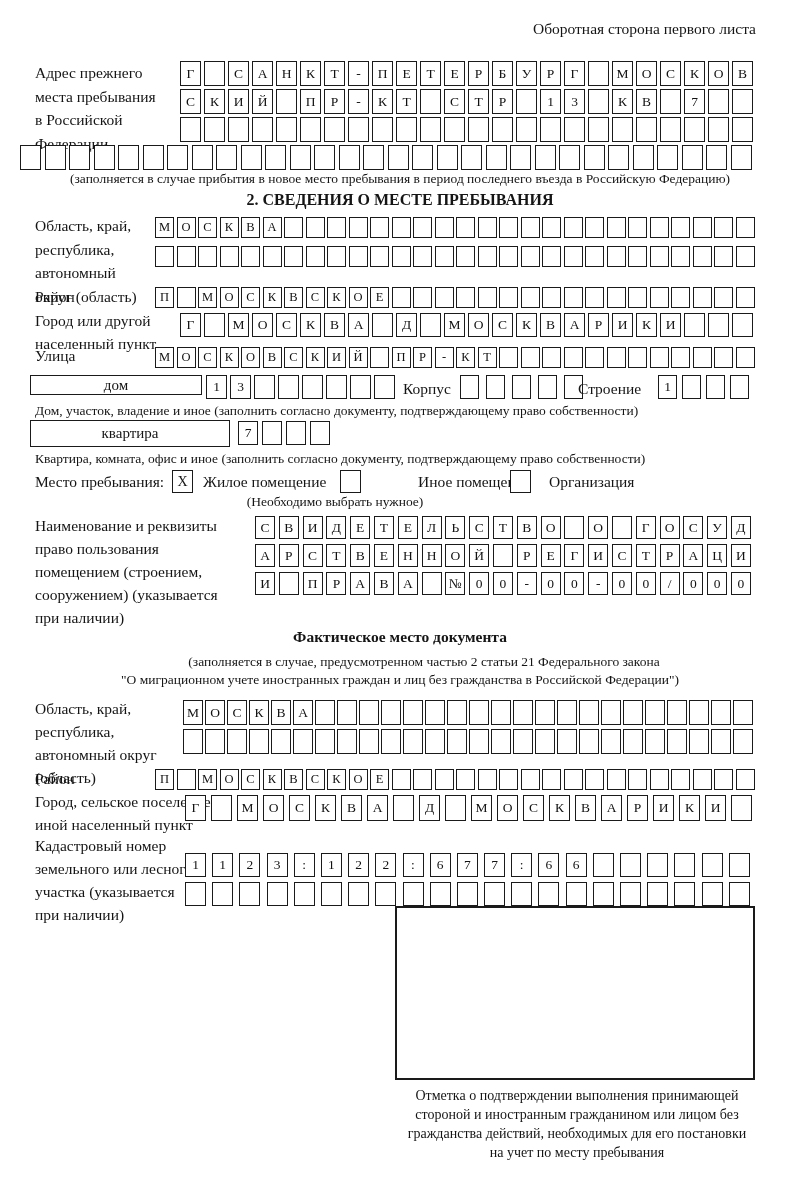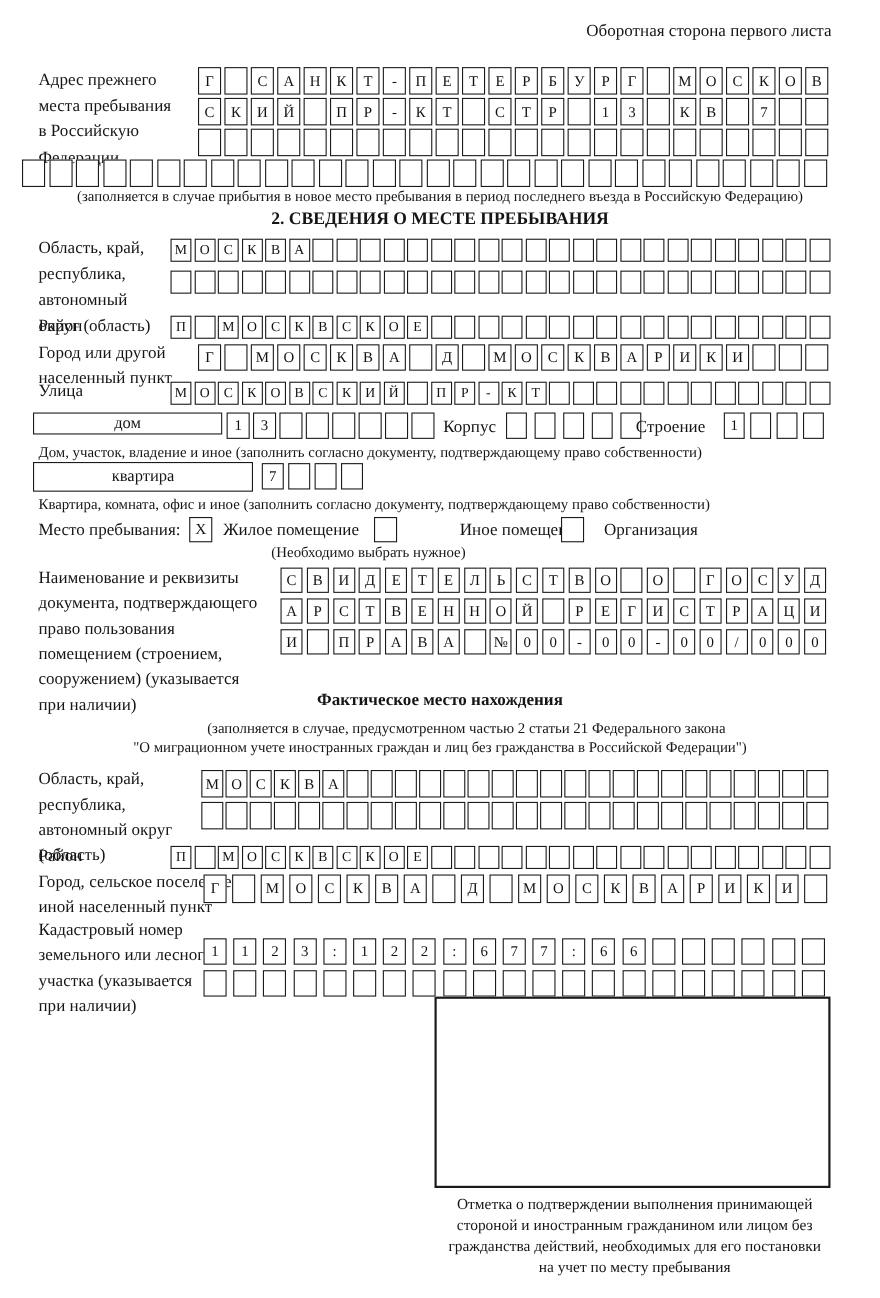--- a/index.html
+++ b/index.html
@@ -52,7 +52,7 @@
 <div class="abs lbl" style="left:35px;top:61px;">
     <span class="ln">Адрес прежнего</span>
     <span class="ln">места пребывания</span>
-    <span class="ln">в Российскую</span>
+    <span class="ln">в Российской</span>
     <span class="ln">Федерации</span>
   </div>
 <div class="abs cellrow r24" style="left:180px;top:61px;">

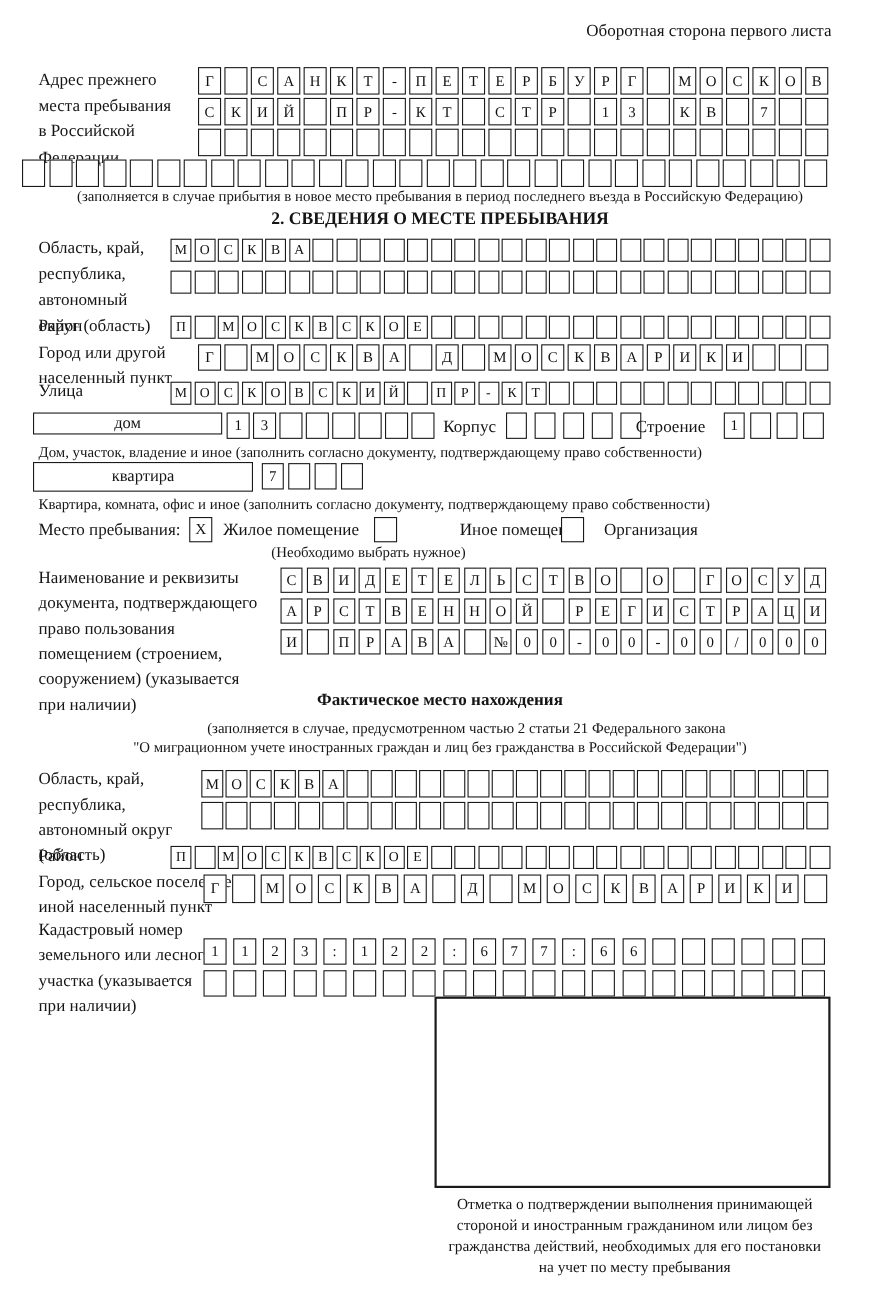--- a/index.html
+++ b/index.html
@@ -389,7 +389,6 @@
 
 <div class="abs lbl" style="left:35px;top:514px;line-height:23px;">
     <span class="ln">Наименование и реквизиты</span>
-    <span class="ln">документа, подтверждающего</span>
     <span class="ln">право пользования</span>
     <span class="ln">помещением (строением,</span>
     <span class="ln">сооружением) (указывается</span>

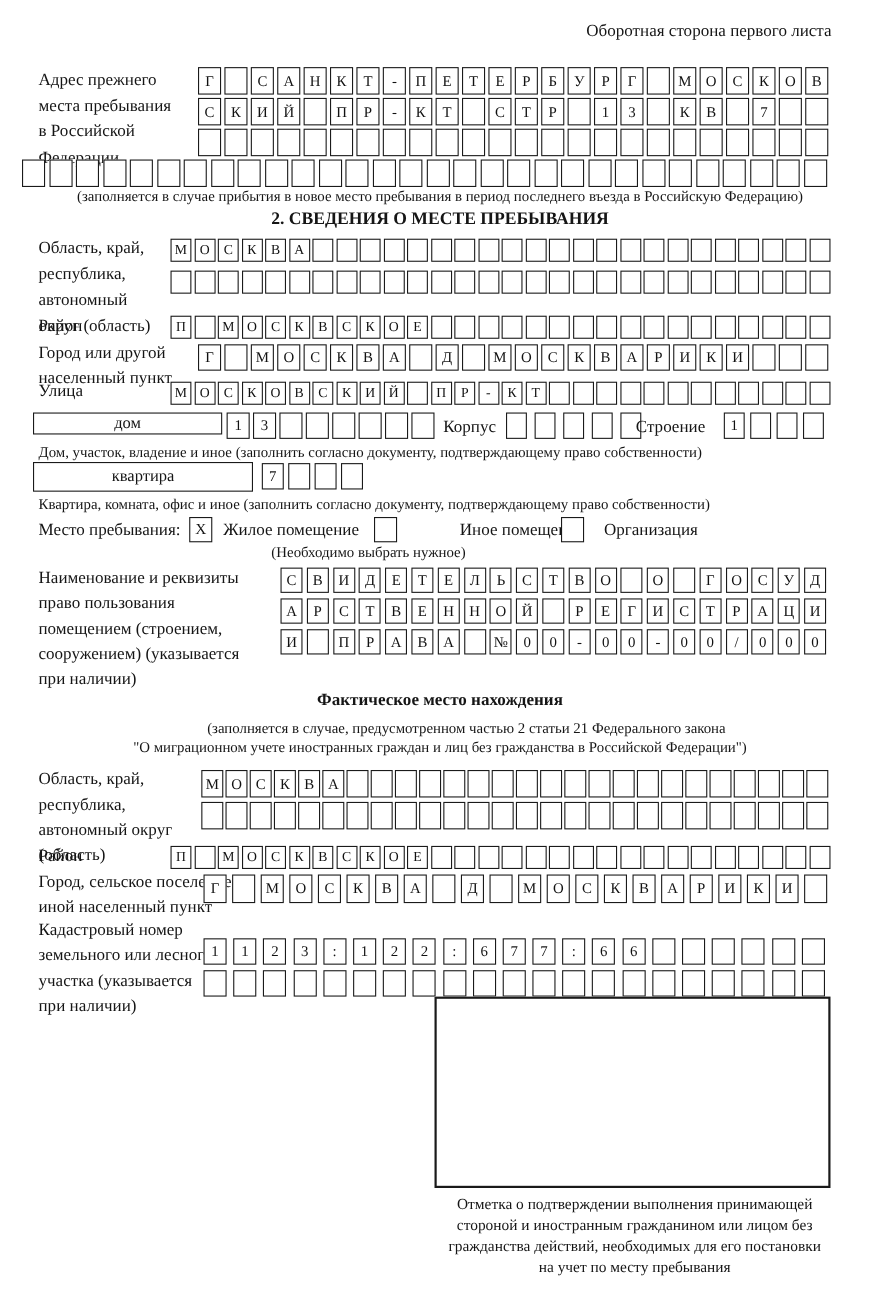--- a/index.html
+++ b/index.html
@@ -464,7 +464,7 @@
     <span class="cell">0</span>
   </div>
 
-<div class="abs bold center" style="top:628px;font-size:15.5px;">Фактическое место нахождения</div>
+<div class="abs bold center" style="top:628px;font-size:15.5px;">Фактическое место документа</div>
 <div class="abs note center" style="top:654px;padding-left:24px;">(заполняется в случае, предусмотренном частью 2 статьи 21 Федерального закона</div>
 <div class="abs note center" style="top:672px;">"О миграционном учете иностранных граждан и лиц без гражданства в Российской Федерации")</div>
 

